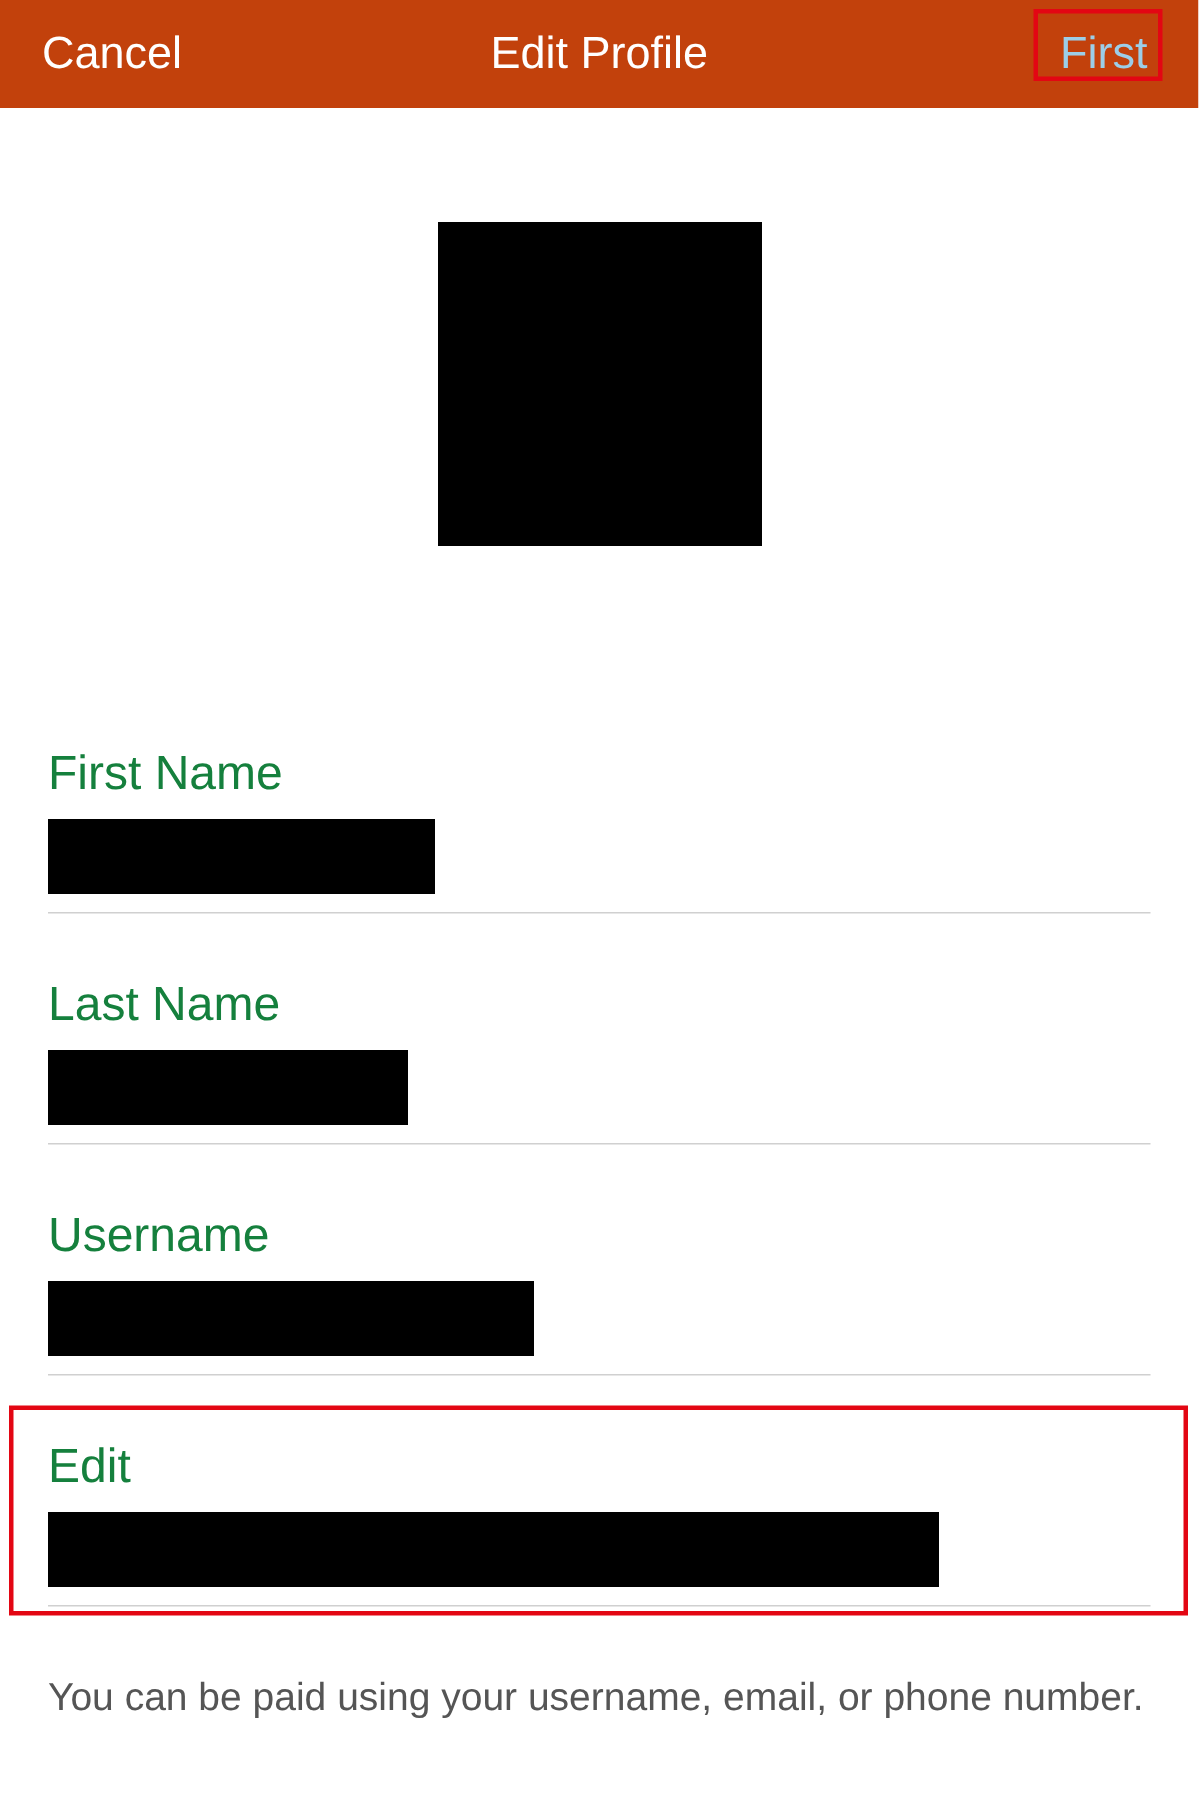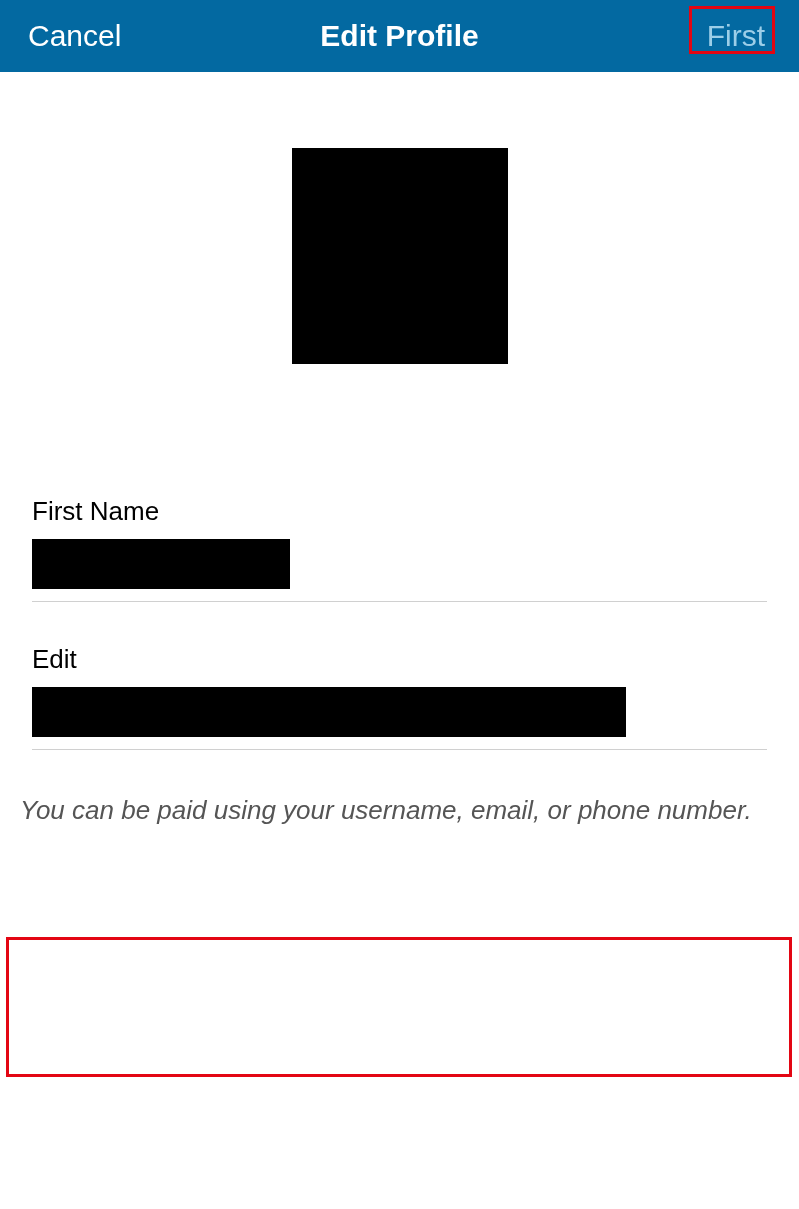--- a/index.html
+++ b/index.html
@@ -15,7 +15,7 @@
       position: relative;
     }
     .header {
-      background: #0369a1;
+      background: #c2410c;
       height: 72px;
       display: flex;
       align-items: center;

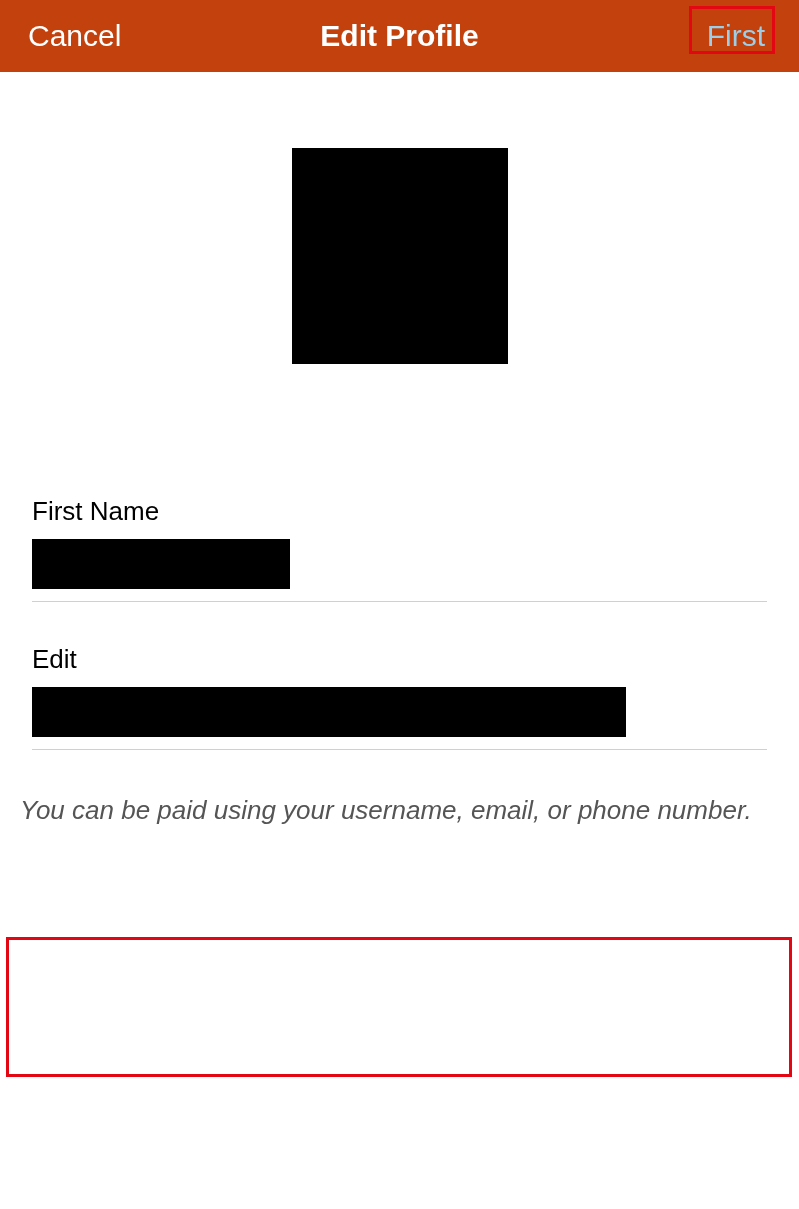--- a/index.html
+++ b/index.html
@@ -30,7 +30,7 @@
     }
     .header-title {
       font-size: 30px;
-      font-weight: 700;
+      font-weight: 400;
       position: absolute;
       left: 50%;
       transform: translateX(-50%);

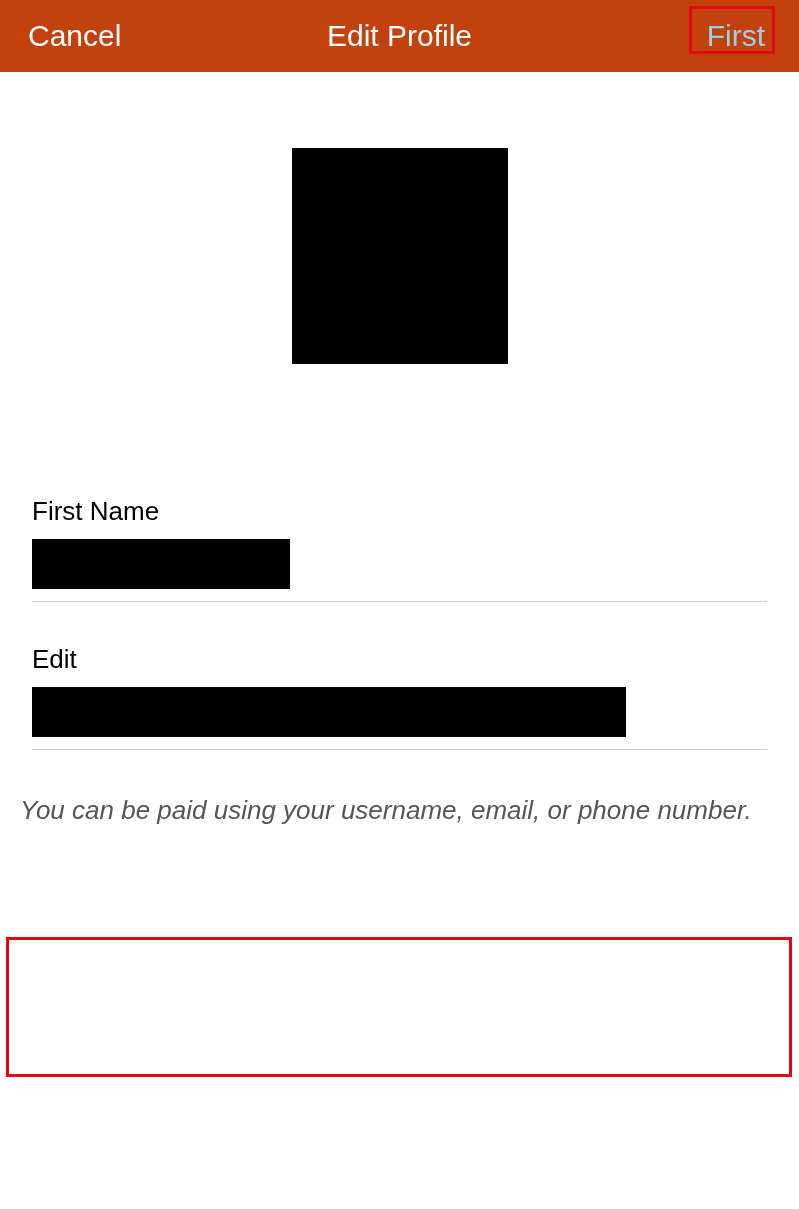--- a/index.html
+++ b/index.html
@@ -70,8 +70,8 @@
       padding-bottom: 12px;
     }
     .field-label {
-      font-size: 26px;
-      color: #000000;
+      font-size: 32px;
+      color: #15803d;
       margin-bottom: 12px;
       font-weight: 400;
     }

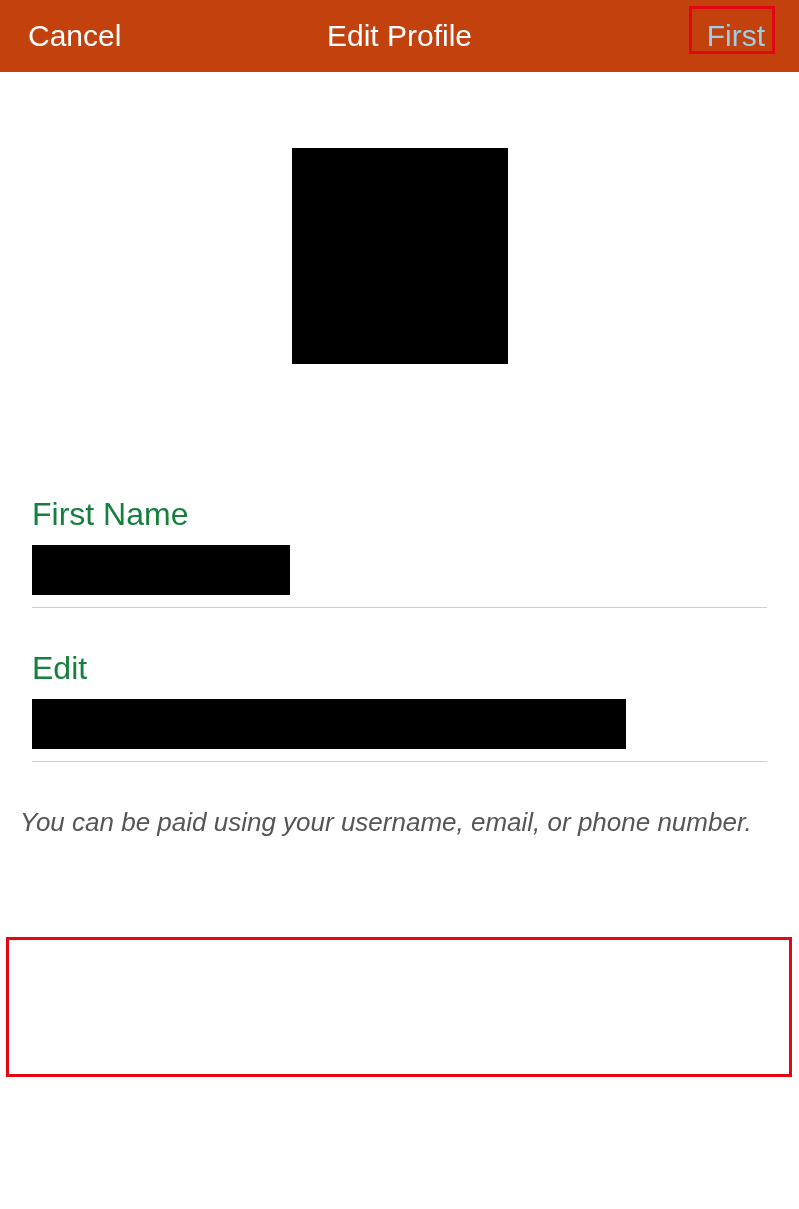--- a/index.html
+++ b/index.html
@@ -123,6 +123,10 @@
     <div class="field-label">First Name</div>
     <div class="field-value"></div>
   </div>
+  <div class="field field-last-name">
+    <div class="field-label">Last Name</div>
+    <div class="field-value"></div>
+  </div>
   <div class="field field-email">
     <div class="field-label">Edit</div>
     <div class="field-value"></div>

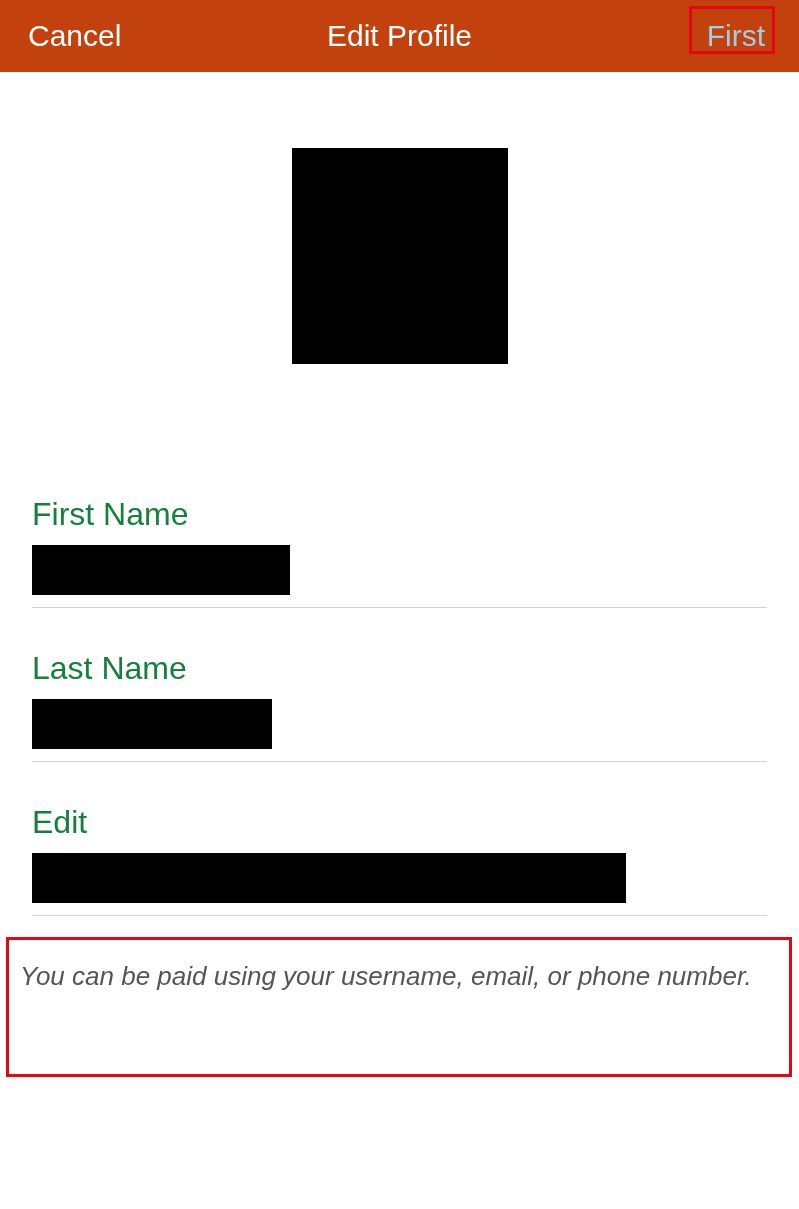--- a/index.html
+++ b/index.html
@@ -127,6 +127,10 @@
     <div class="field-label">Last Name</div>
     <div class="field-value"></div>
   </div>
+  <div class="field field-username">
+    <div class="field-label">Username</div>
+    <div class="field-value"></div>
+  </div>
   <div class="field field-email">
     <div class="field-label">Edit</div>
     <div class="field-value"></div>

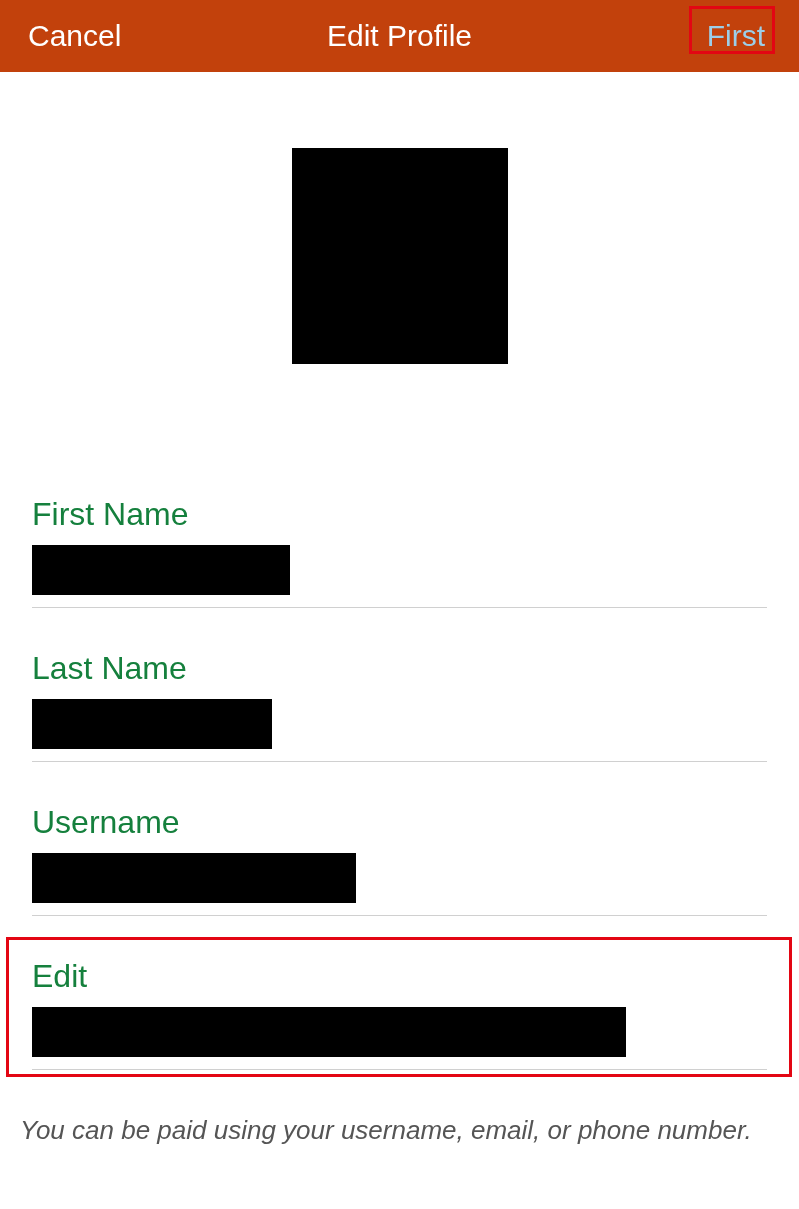--- a/index.html
+++ b/index.html
@@ -98,10 +98,9 @@
     .help-text {
       font-size: 26px;
       color: #555555;
-      padding: 0 20px;
+      padding: 0 32px;
       line-height: 1.4;
       margin-top: 18px;
-      font-style: italic;
     }
   </style>
 </head>

